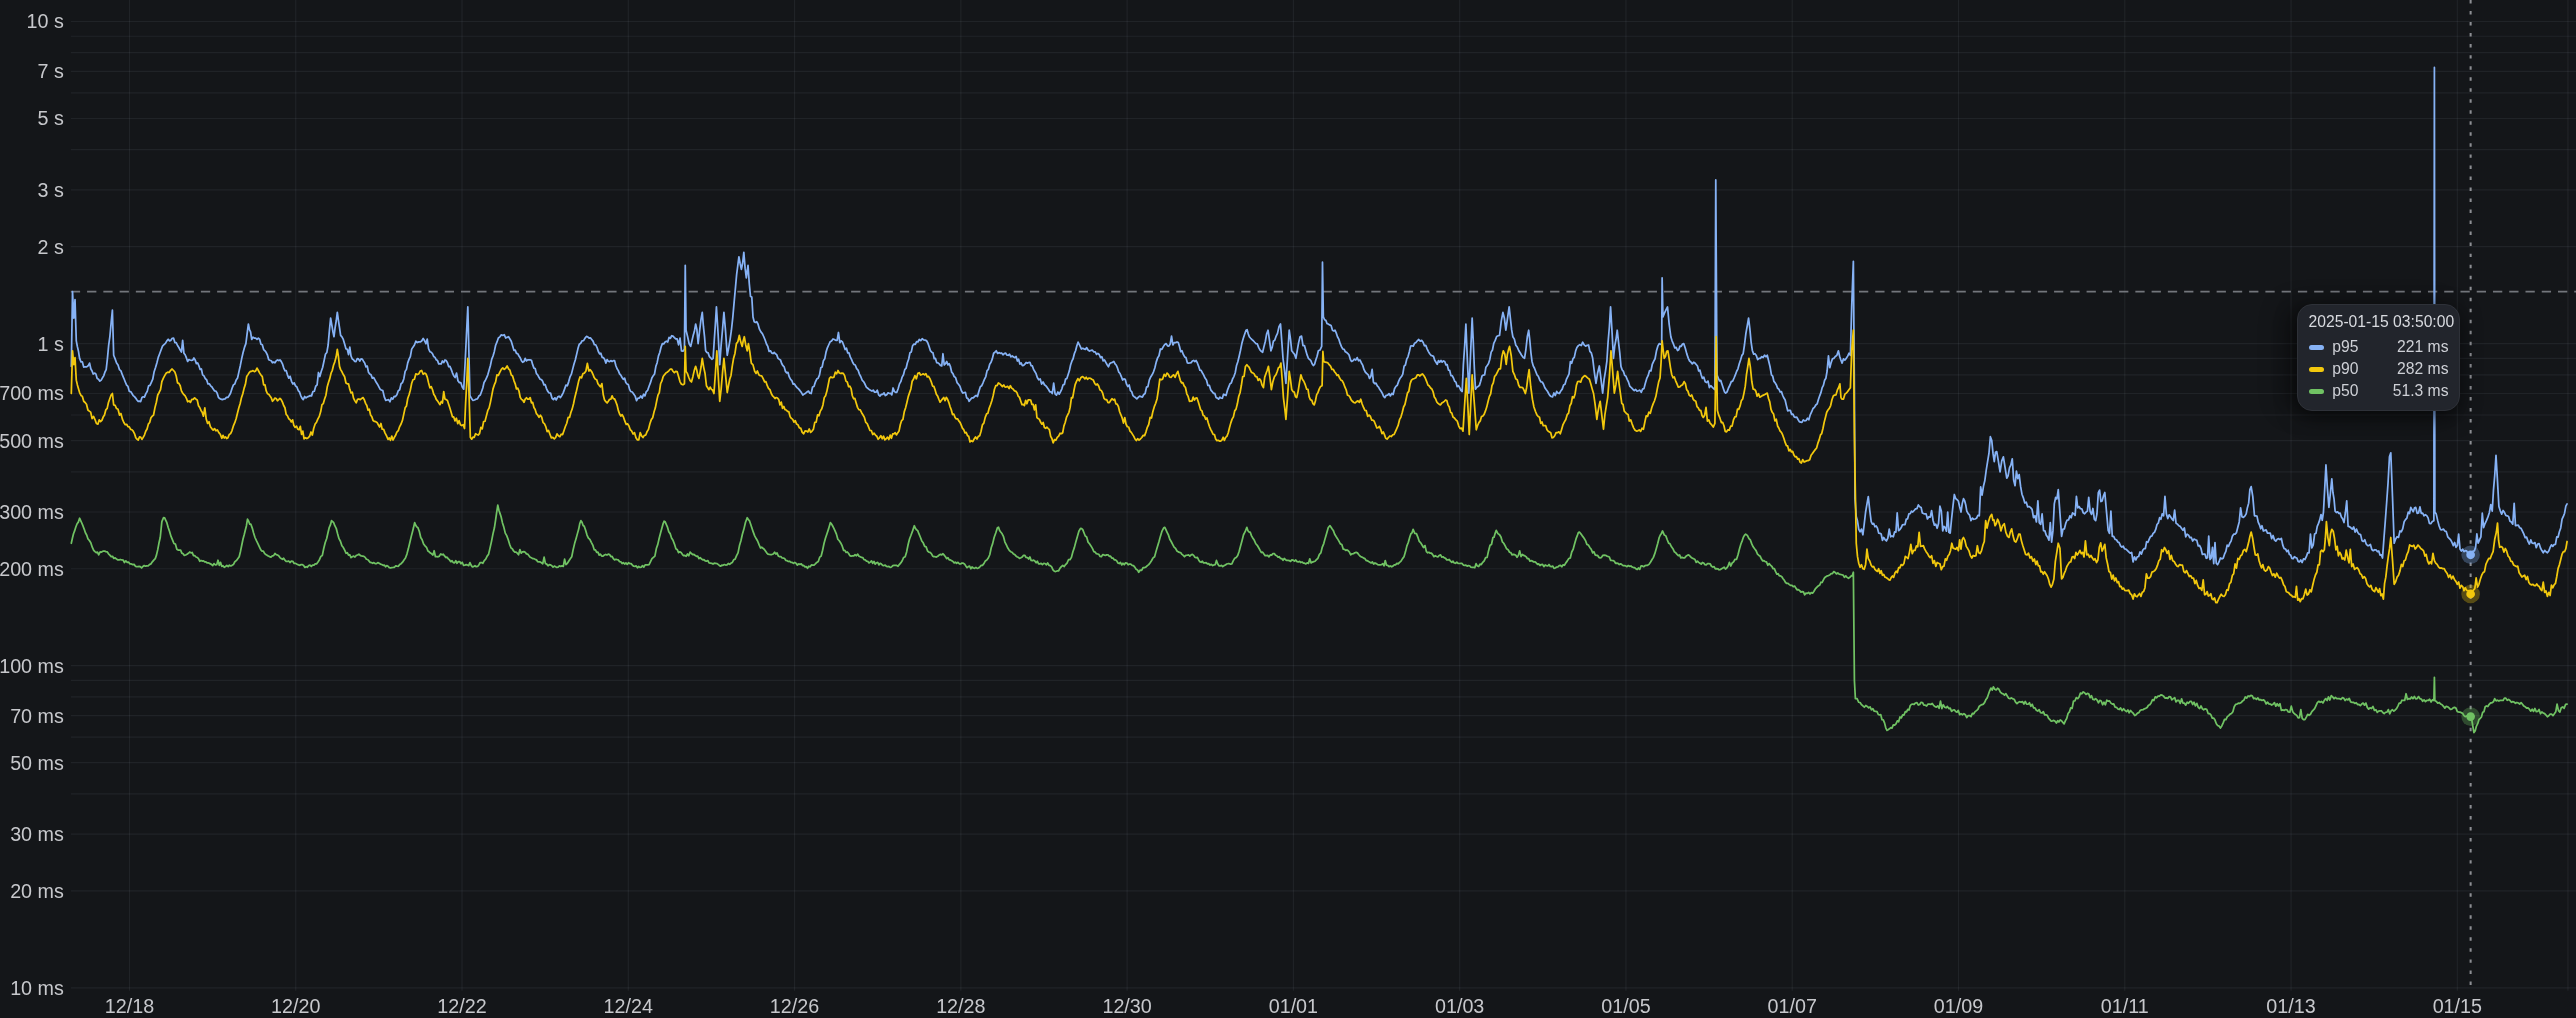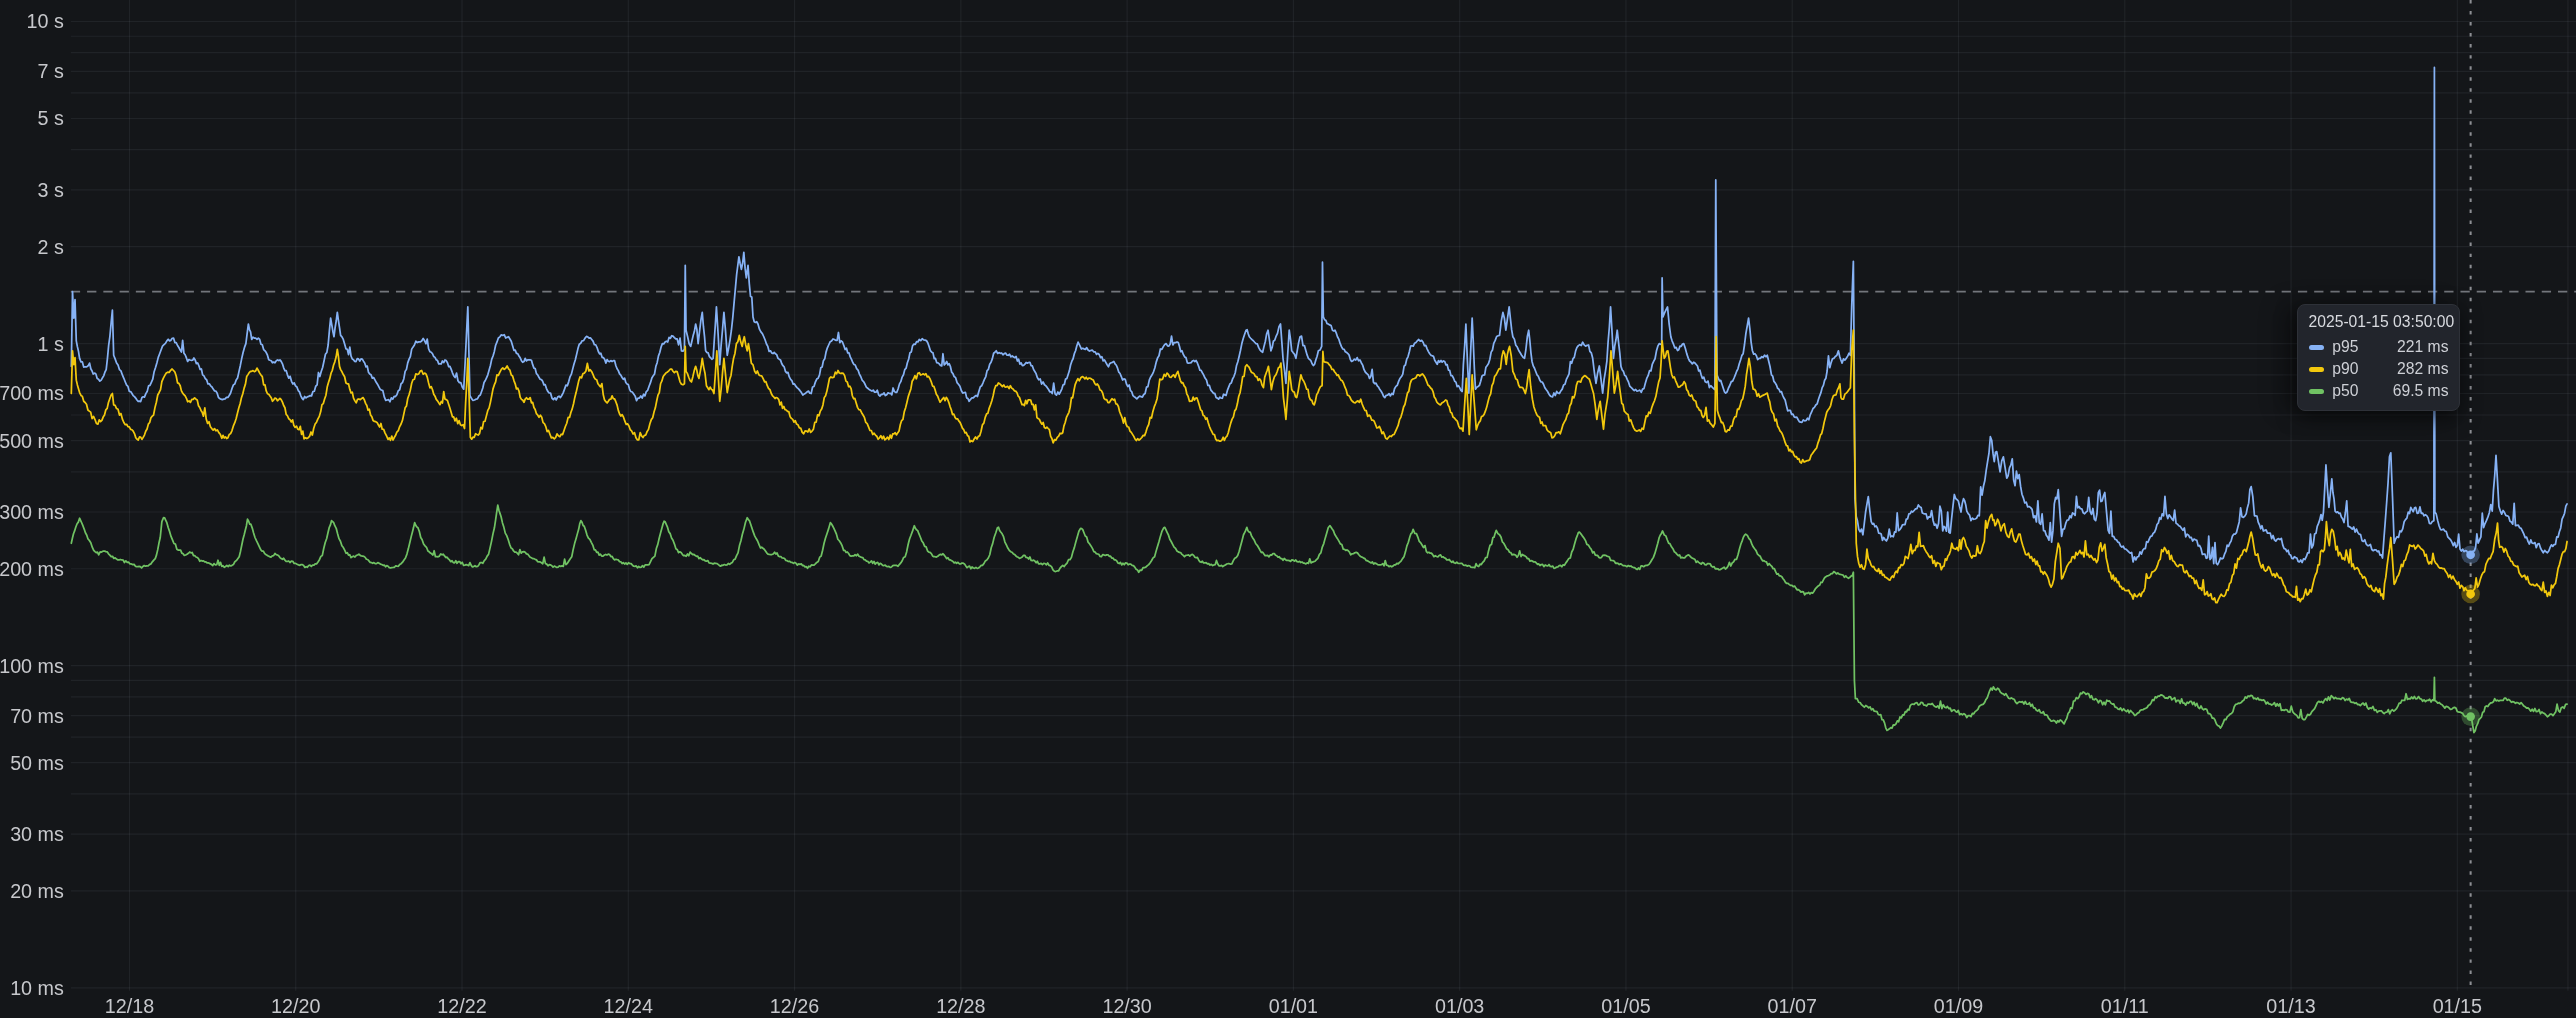--- a/index.html
+++ b/index.html
@@ -15,7 +15,7 @@
   .gridline{stroke:var(--grid);stroke-width:2}
   .axis-text{fill:var(--axis-text);font-size:34px;font-family:"Liberation Sans",sans-serif}
   .tooltip{position:absolute;left:2297px;top:304px;width:163px;height:107px;
-    background:var(--tt-bg);border:0.6px solid var(--tt-border);border-radius:8px;
+    background:var(--tt-bg);border:0.6px solid var(--tt-border);border-radius:15px;
     box-shadow:0 5.8px 20px rgba(0,0,0,0.55), -15px 0 23px rgba(0,0,0,0.28);
     padding:7.5px 10.5px 5.8px 10.5px;color:var(--tt-text);font-size:15.7px;line-height:1.2;z-index:2}
   .tt-title{white-space:nowrap;margin-bottom:5.2px;color:#d8dadf}

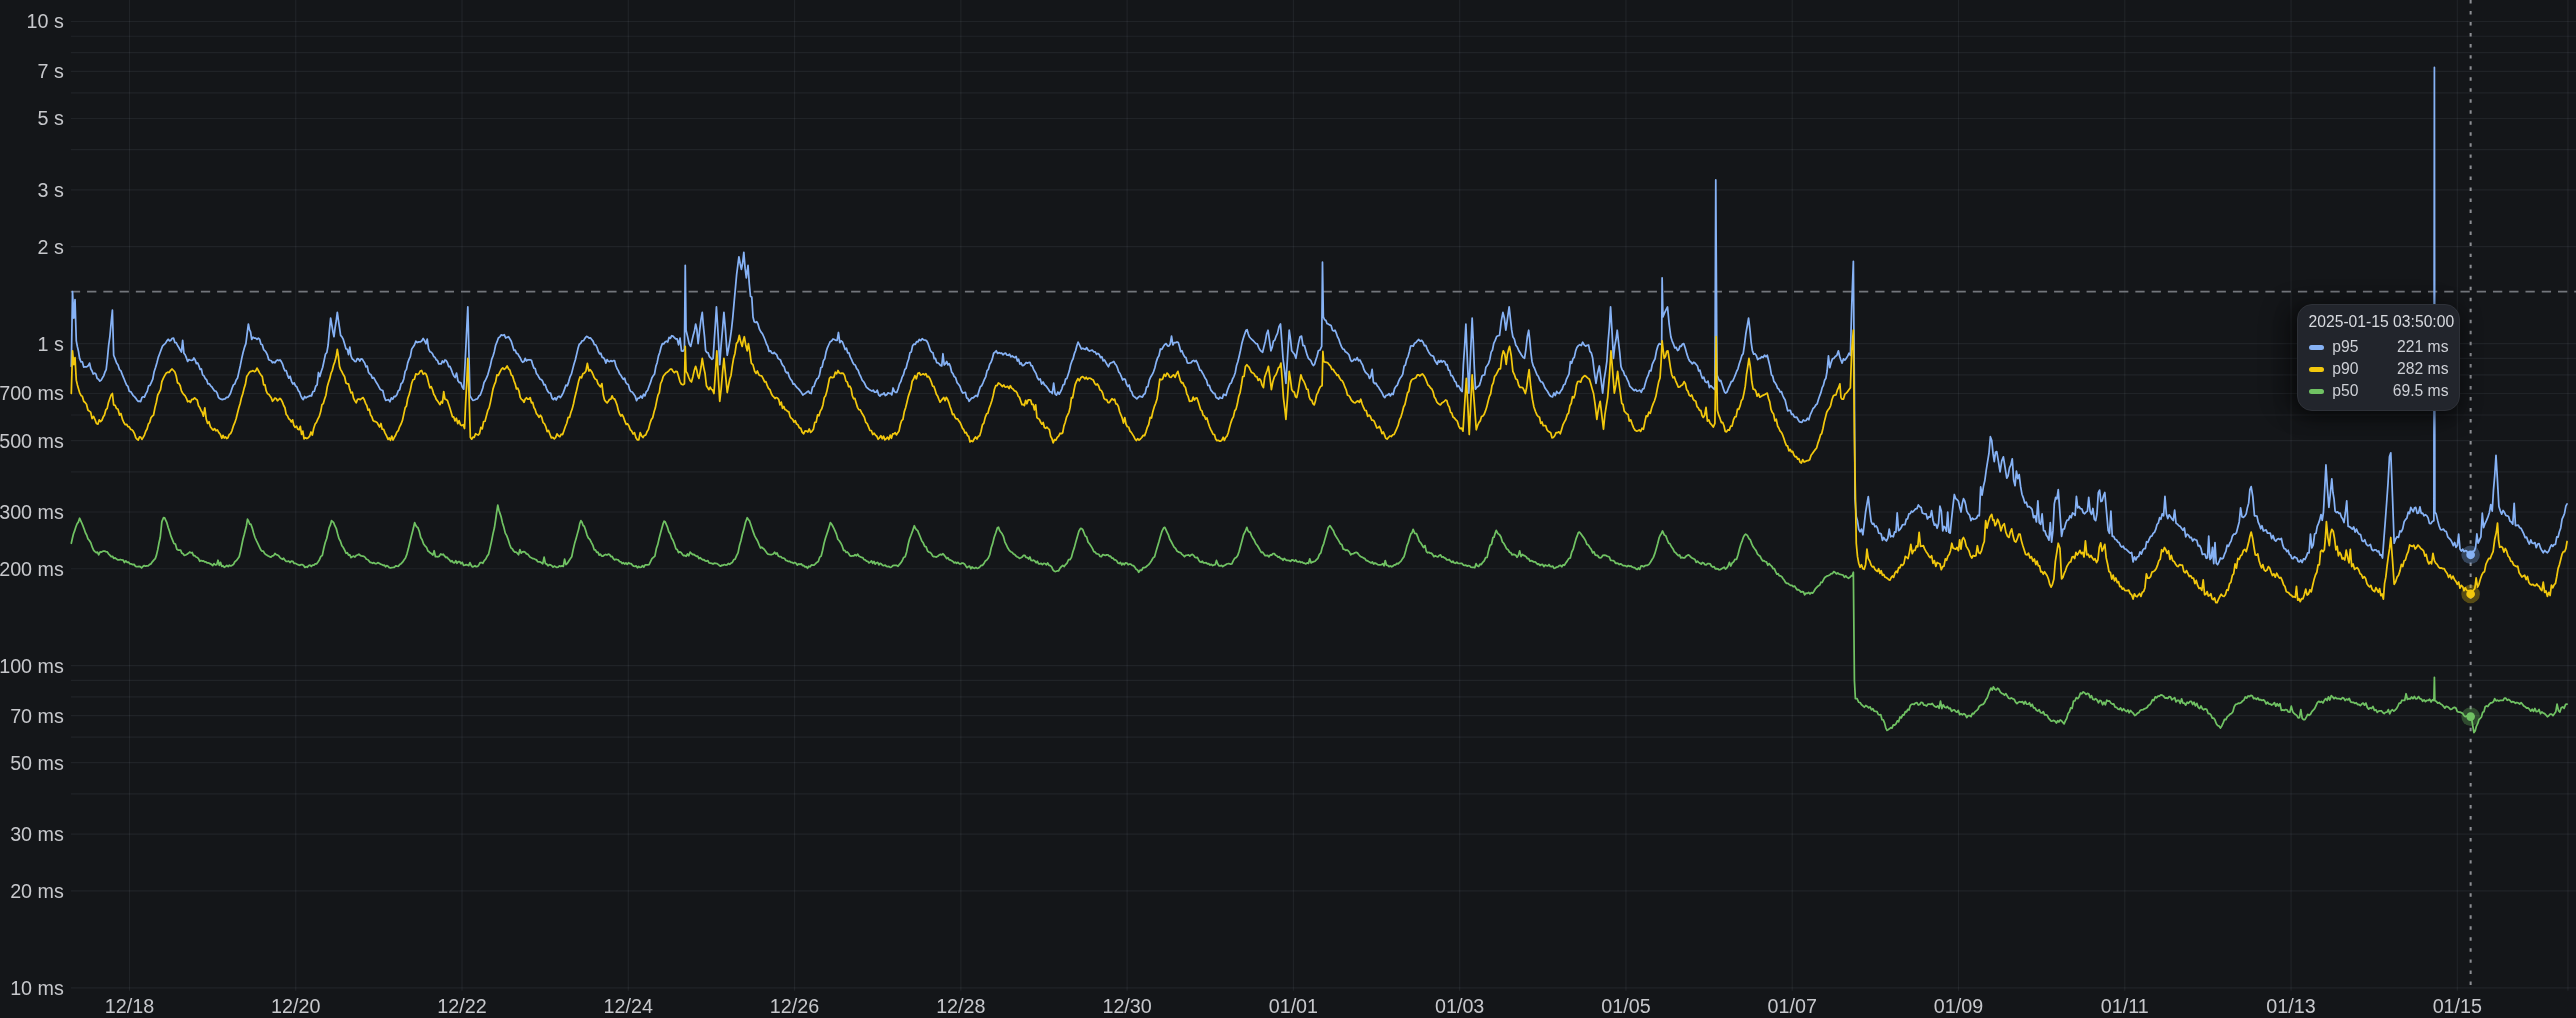--- a/index.html
+++ b/index.html
@@ -144,7 +144,7 @@
     <div class="tt-row">
       <span class="swatch" id="sw2" style="background: rgb(112, 194, 99);"></span>
       <span class="tt-label">p50</span>
-      <span class="tt-value">69.5 ms</span>
+      <span class="tt-value">51.3 ms</span>
     </div>
   </div>
 </div>

